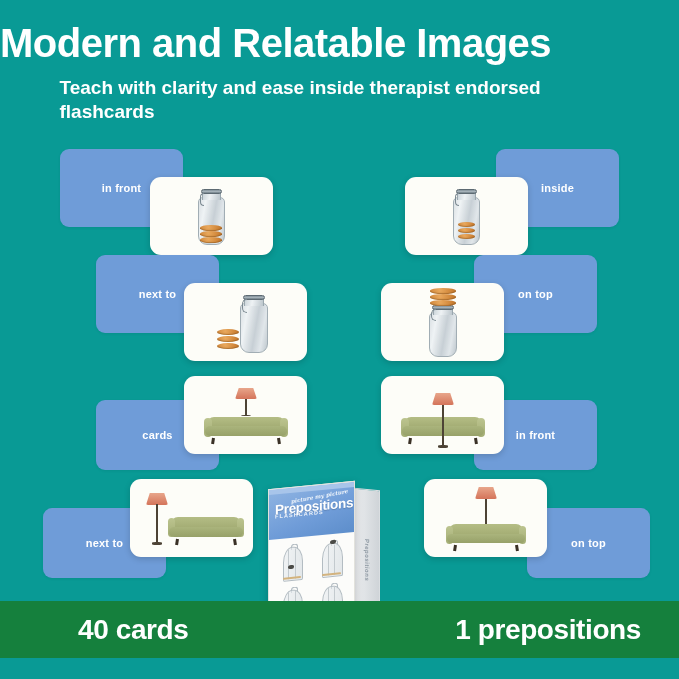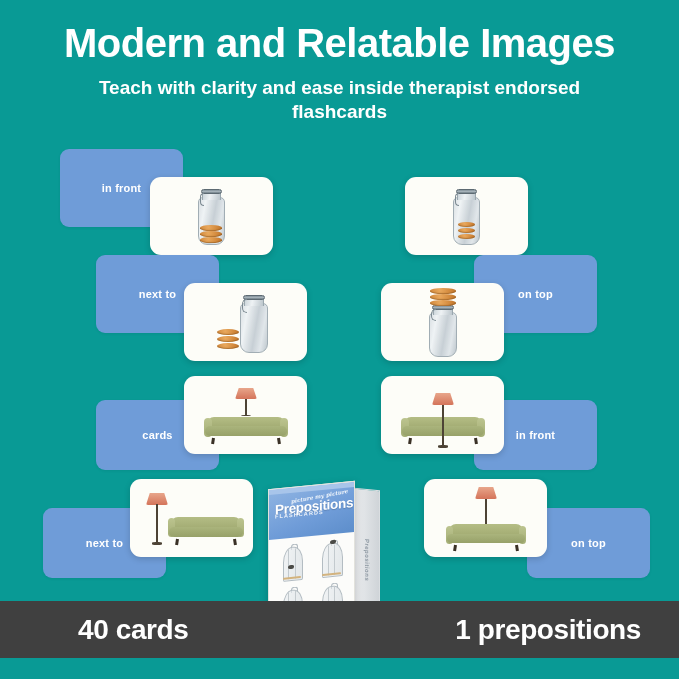--- a/index.html
+++ b/index.html
@@ -13,7 +13,7 @@
   #stage{position:relative;width:679px;height:679px;overflow:hidden;background:#099a95;}
 
   
-  .header{position:absolute;left:0;top:0;width:679px;text-align:center;}
+  .header{position:absolute;left:0;top:0;width:679px;}
   .title{
     font-size:40px;line-height:1.05;font-weight:bold;color:#ffffff;
     letter-spacing:-0.5px;margin:0;padding-top:22px;

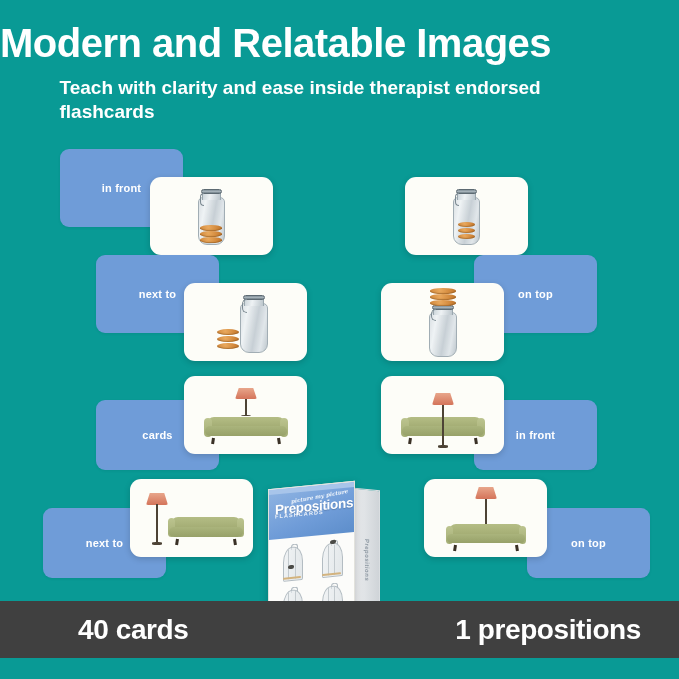--- a/index.html
+++ b/index.html
@@ -232,6 +232,9 @@
     </div>
   </div>
 
+  <div class="word-card" style="left:496px;top:149px;width:123px;height:78px;">
+    <span>inside</span>
+  </div>
 
   <div class="pic-card" style="left:405px;top:177px;width:123px;height:78px;">
     <div class="pic-inner">

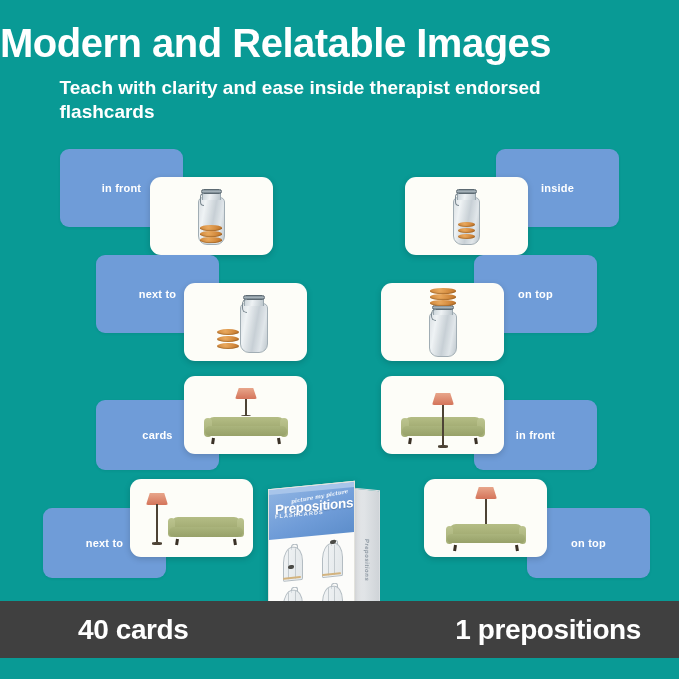--- a/index.html
+++ b/index.html
@@ -190,7 +190,7 @@
   
   .banner{
     position:absolute;left:0;width:679px;
-    background:#404040;
+    background:#15803d;
     display:flex;align-items:center;justify-content:space-between;
   }
   .banner span{

